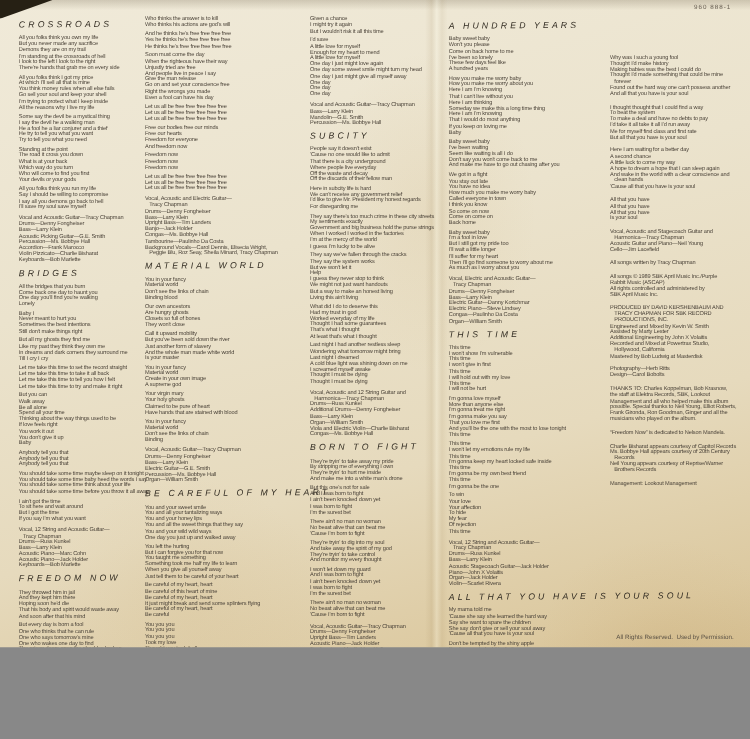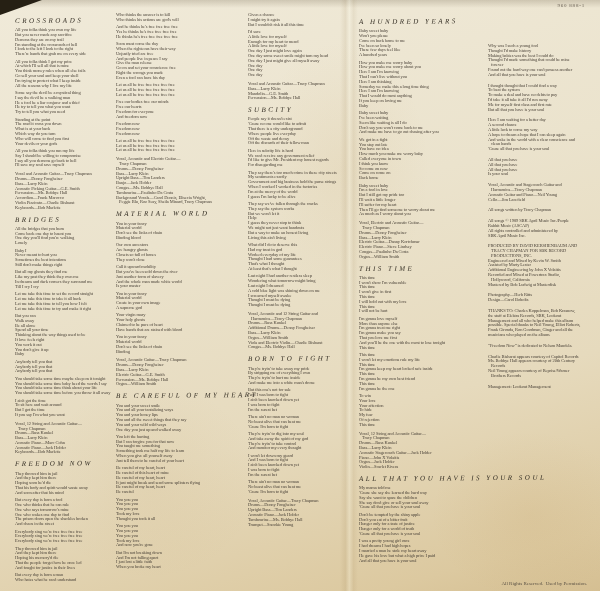--- a/index.html
+++ b/index.html
@@ -4,9 +4,9 @@
 <style>
   html,body{margin:0;padding:0;background:#888;}
   .page{
-    position:relative;width:600px;height:591px;overflow:hidden;
+    position:relative;width:600px;height:518px;overflow:hidden;
     background:linear-gradient(165deg,#f0ead9 0%,#ebe3cd 38%,#e6dabd 68%,#dcc9a0 92%,#d5bf92 100%);
-    font-family:Liberation Serif, serif;color:#4c443a;
+    font-family:Liberation Sans, sans-serif;color:#4c443a;
   }
   .stain{position:absolute;border-radius:50%;pointer-events:none;}
   .stain.s1{left:250px;top:40px;width:180px;height:260px;background:radial-gradient(rgba(190,150,80,.10),rgba(190,150,80,0) 70%);}

